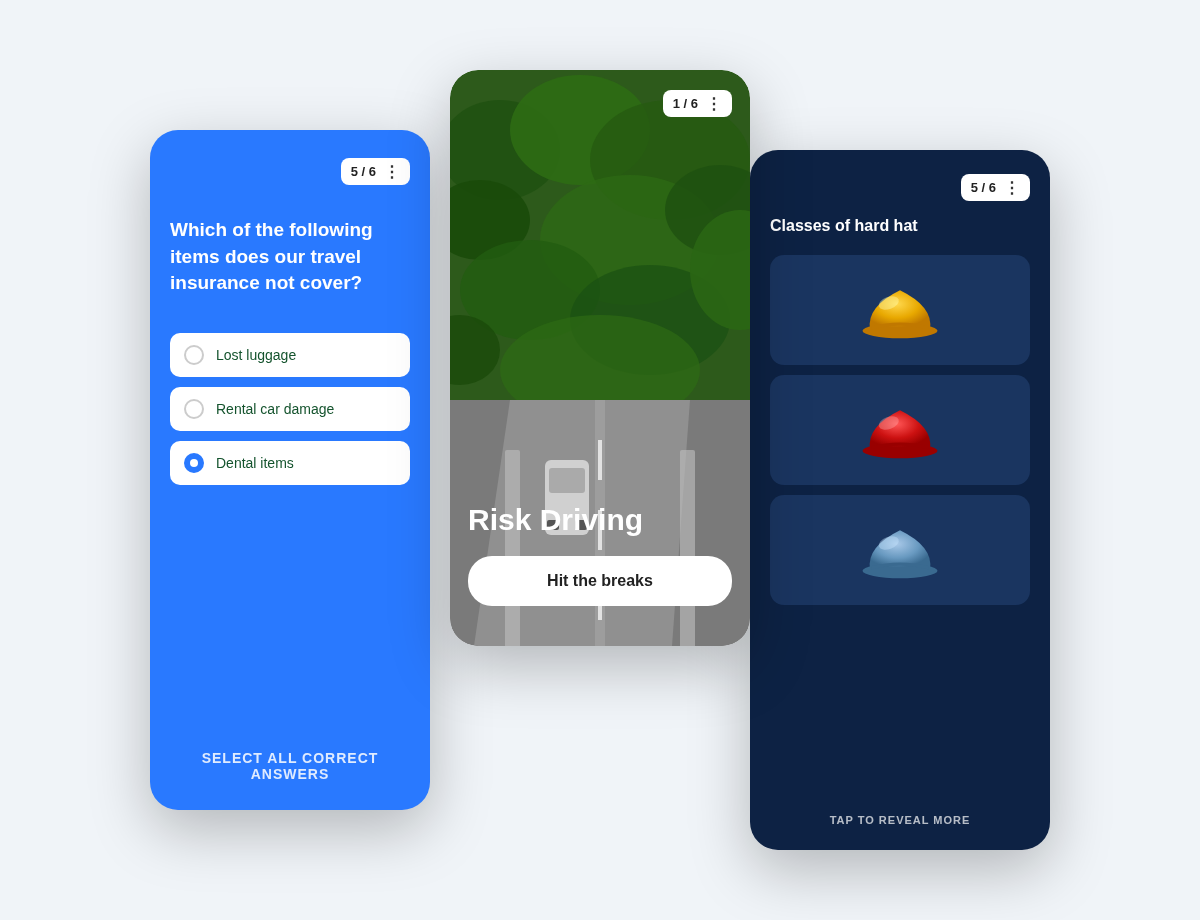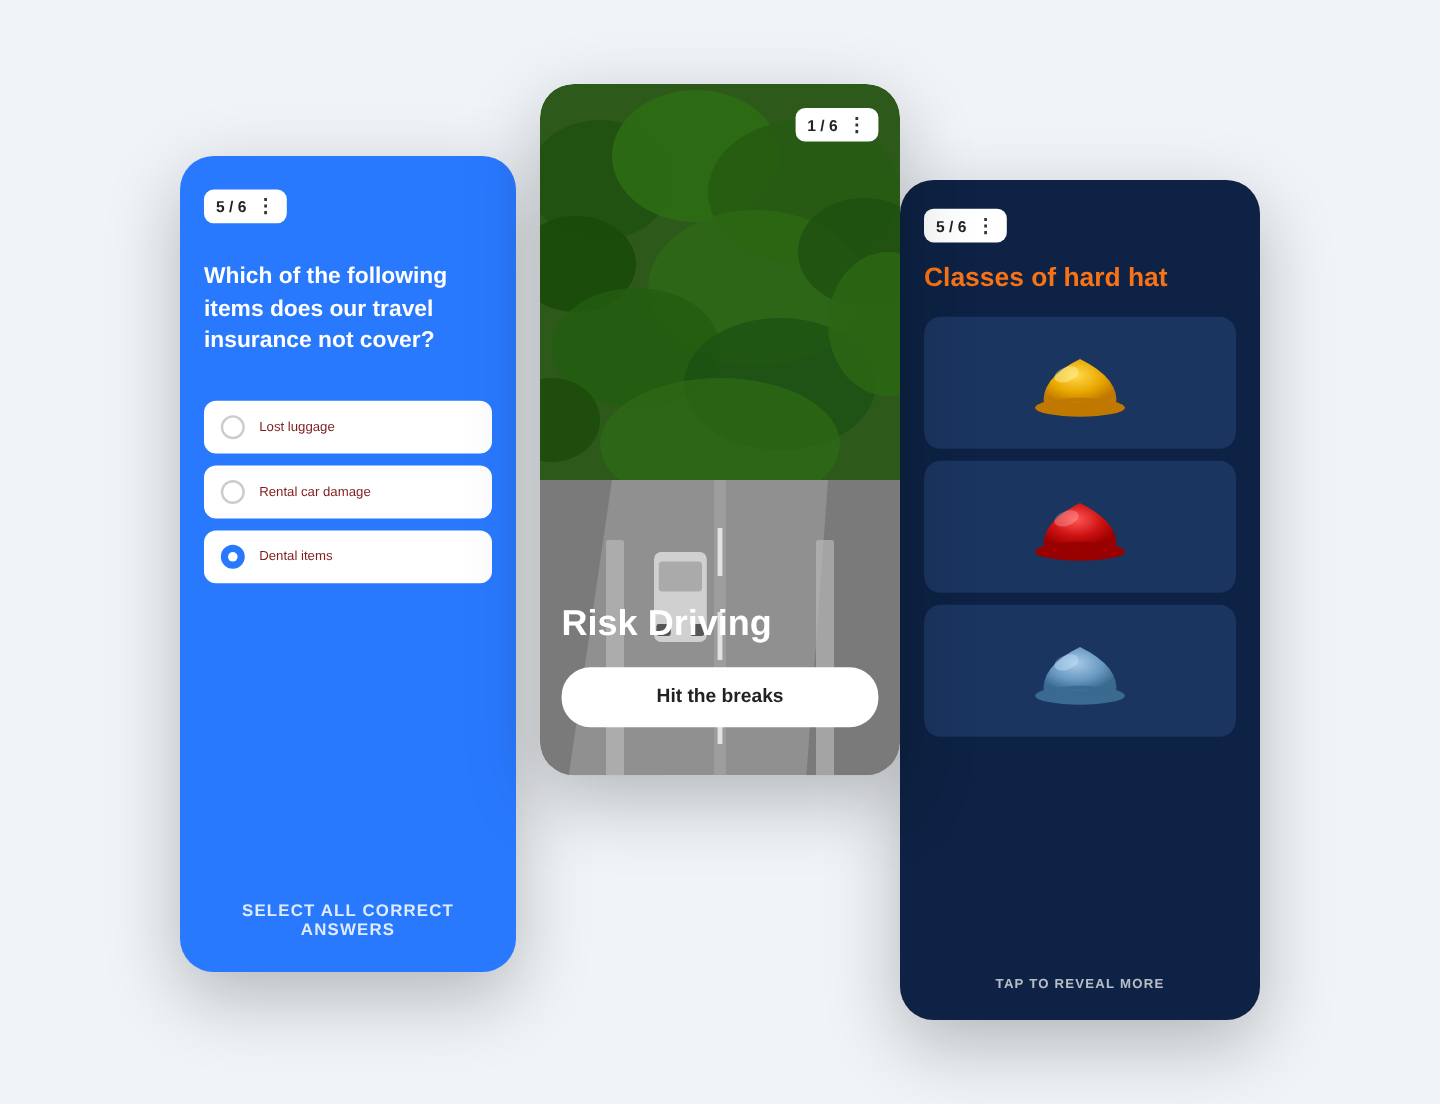--- a/index.html
+++ b/index.html
@@ -46,6 +46,7 @@
 
     .card-header-row {
       display: flex;
+      justify-content: flex-end;
       align-items: center;
       margin-bottom: 32px;
     }

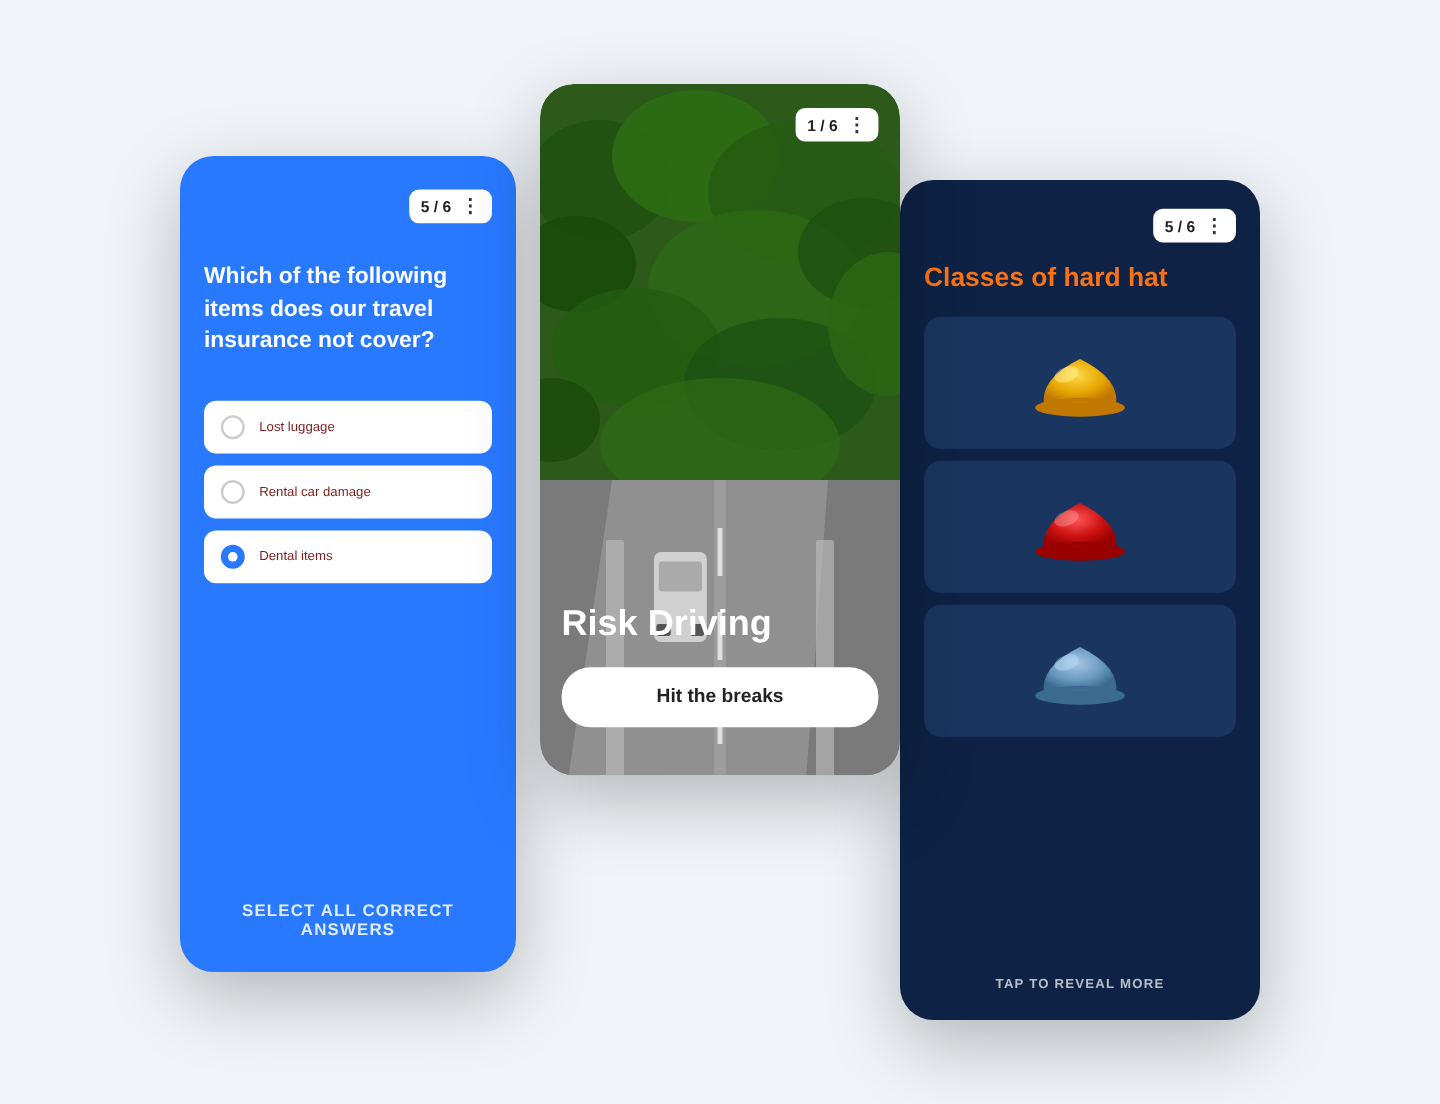--- a/index.html
+++ b/index.html
@@ -218,8 +218,8 @@
     }
 
     .hard-hat-title {
-      color: #f97316;
-      font-size: 22px;
+      color: #ffffff;
+      font-size: 16px;
       font-weight: 700;
       margin-bottom: 20px;
     }

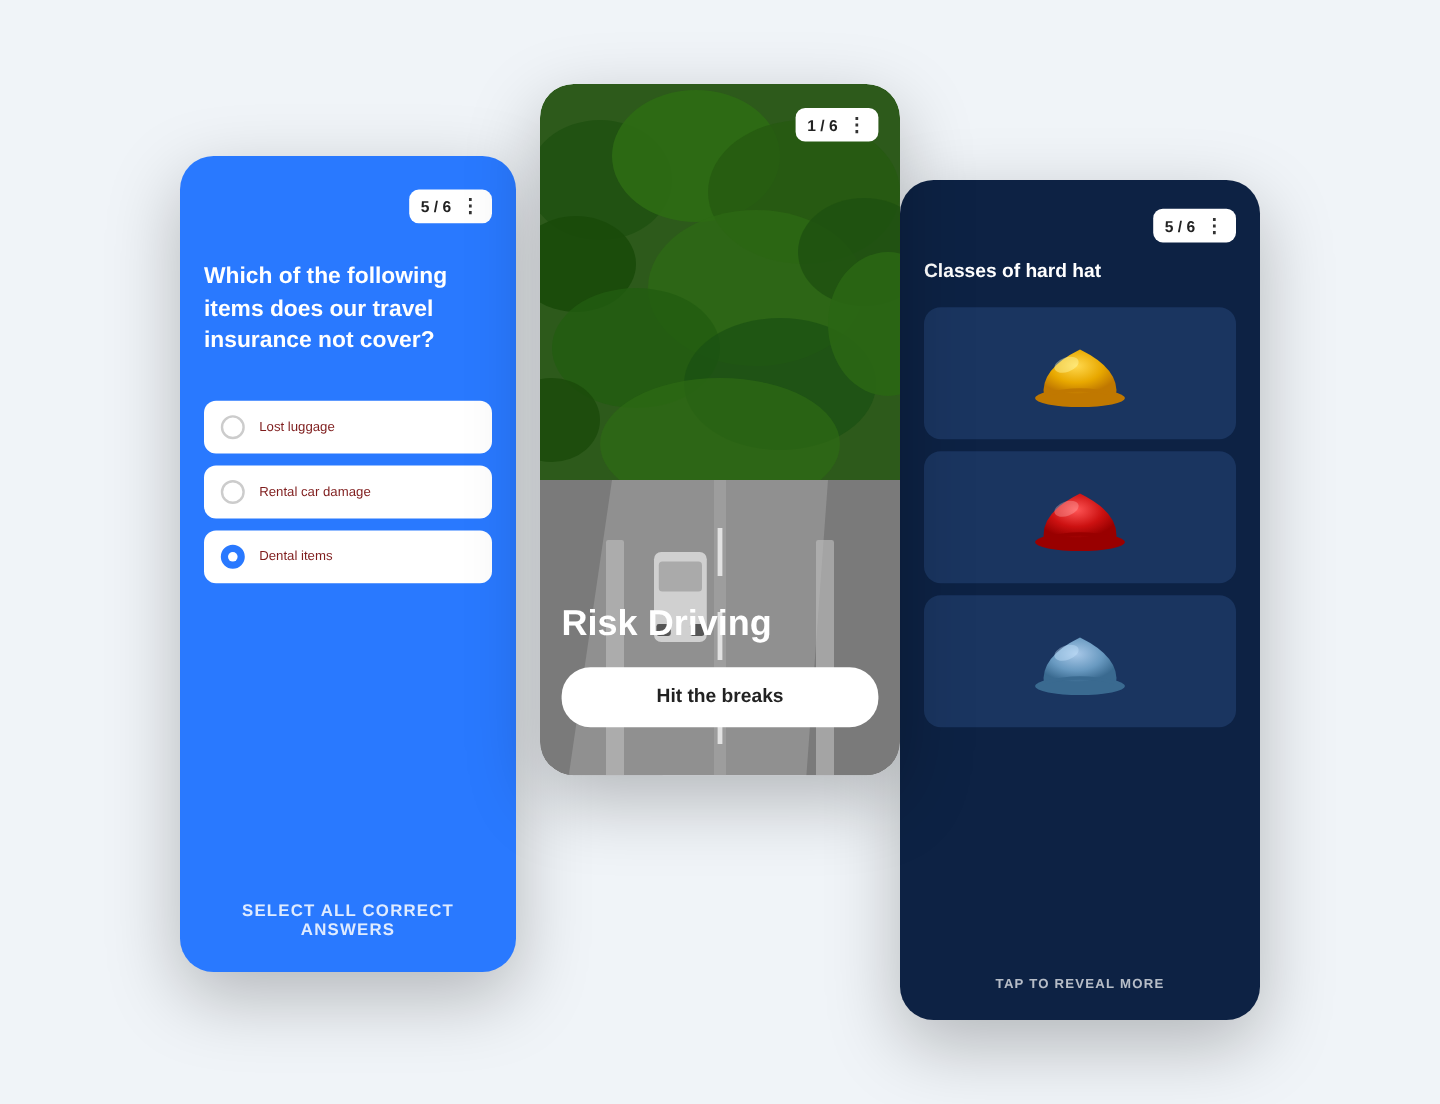--- a/index.html
+++ b/index.html
@@ -119,8 +119,8 @@
     }
 
     .answer-text {
-      font-size: 11px;
-      color: #7f1d1d;
+      font-size: 14px;
+      color: #14532d;
       font-weight: 500;
     }
 

